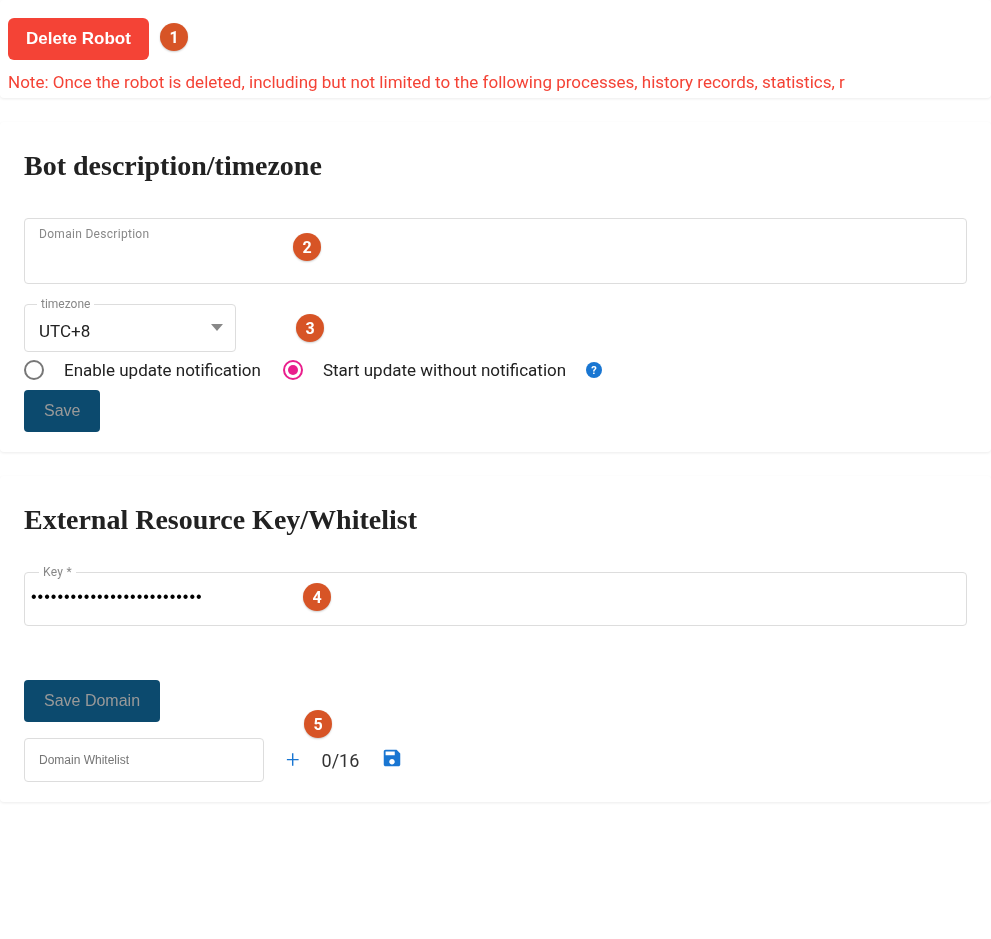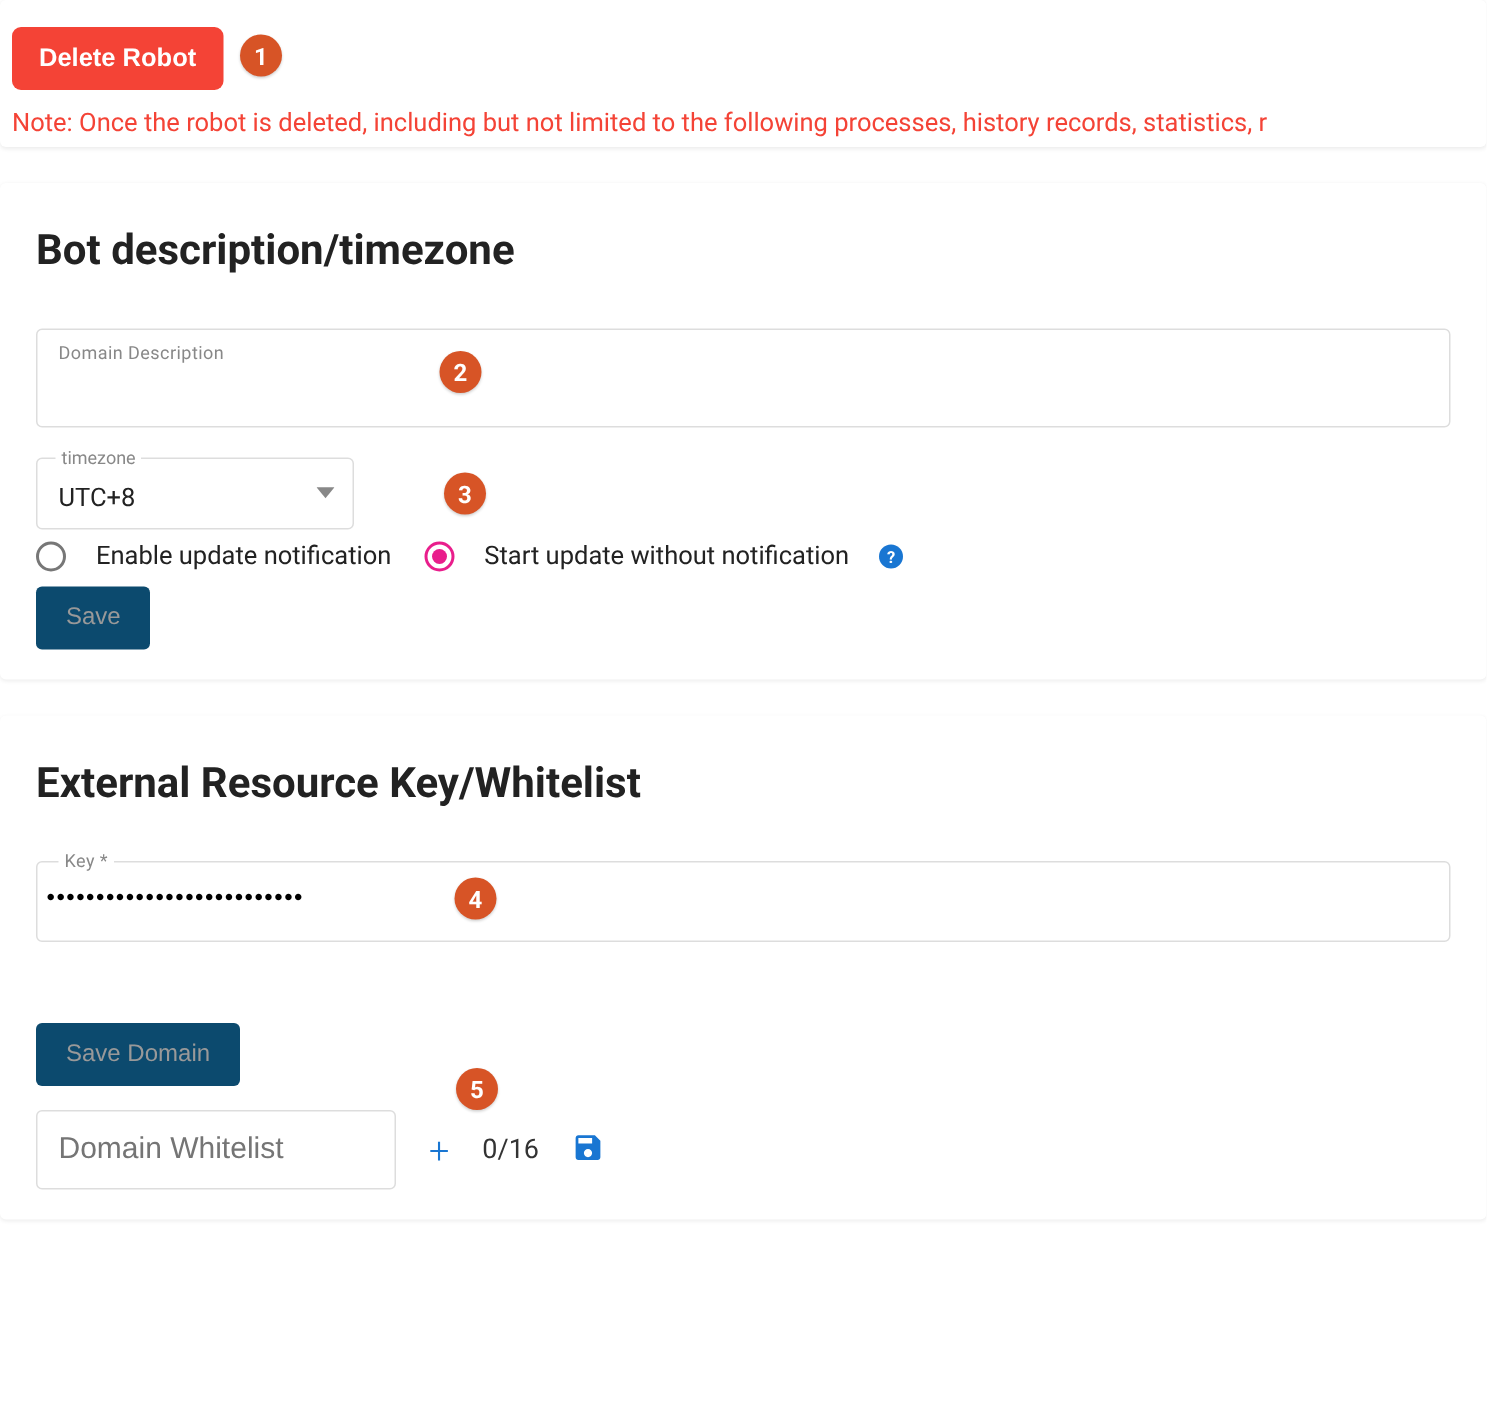--- a/index.html
+++ b/index.html
@@ -47,6 +47,7 @@
     font-size: 28px;
     font-weight: 700;
     color: #222;
+    font-family: Liberation Serif, serif;
   }
   .field-outlined {
     position: relative;

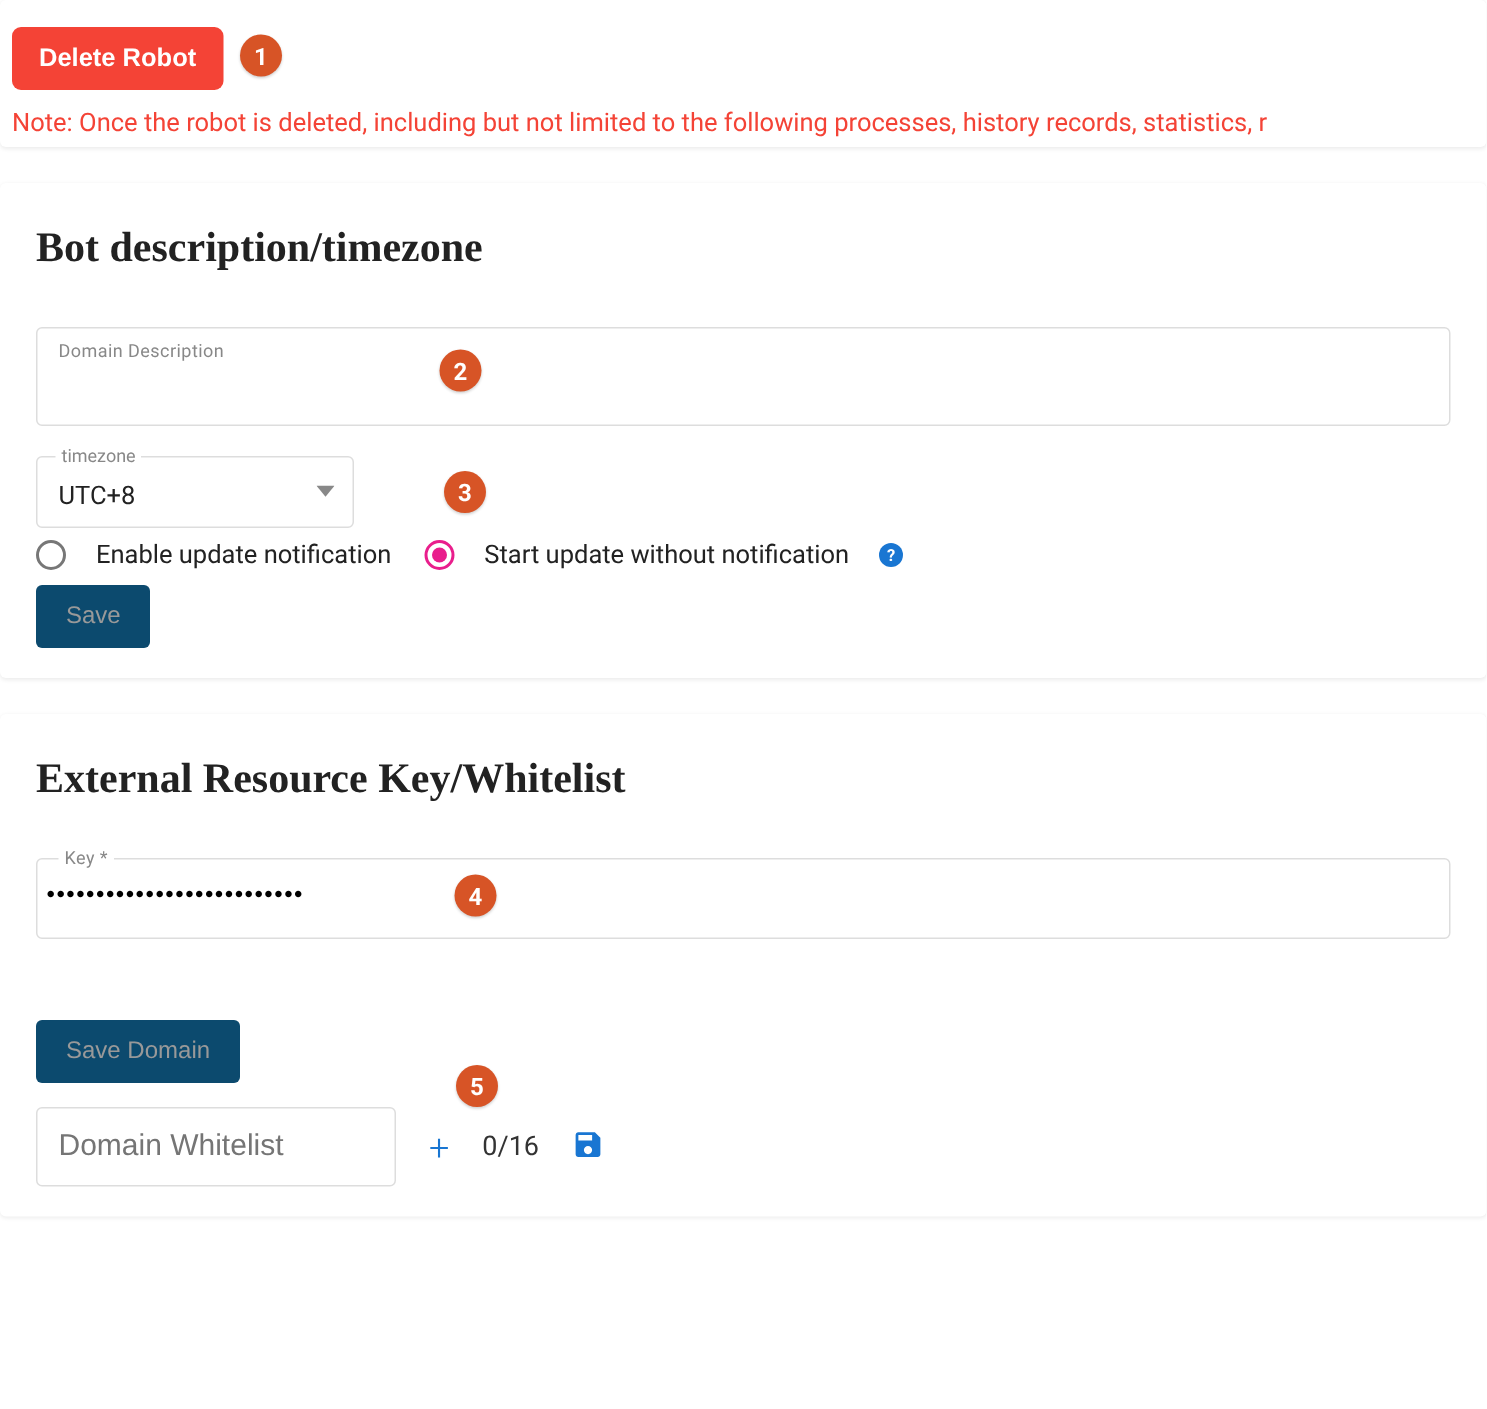--- a/index.html
+++ b/index.html
@@ -173,7 +173,7 @@
     border: 1px solid #ddd;
     border-radius: 4px;
     padding: 14px 14px;
-    font-size: 20px;
+    font-size: 12px;
     color: #737373;
     width: 240px;
     outline: none;

